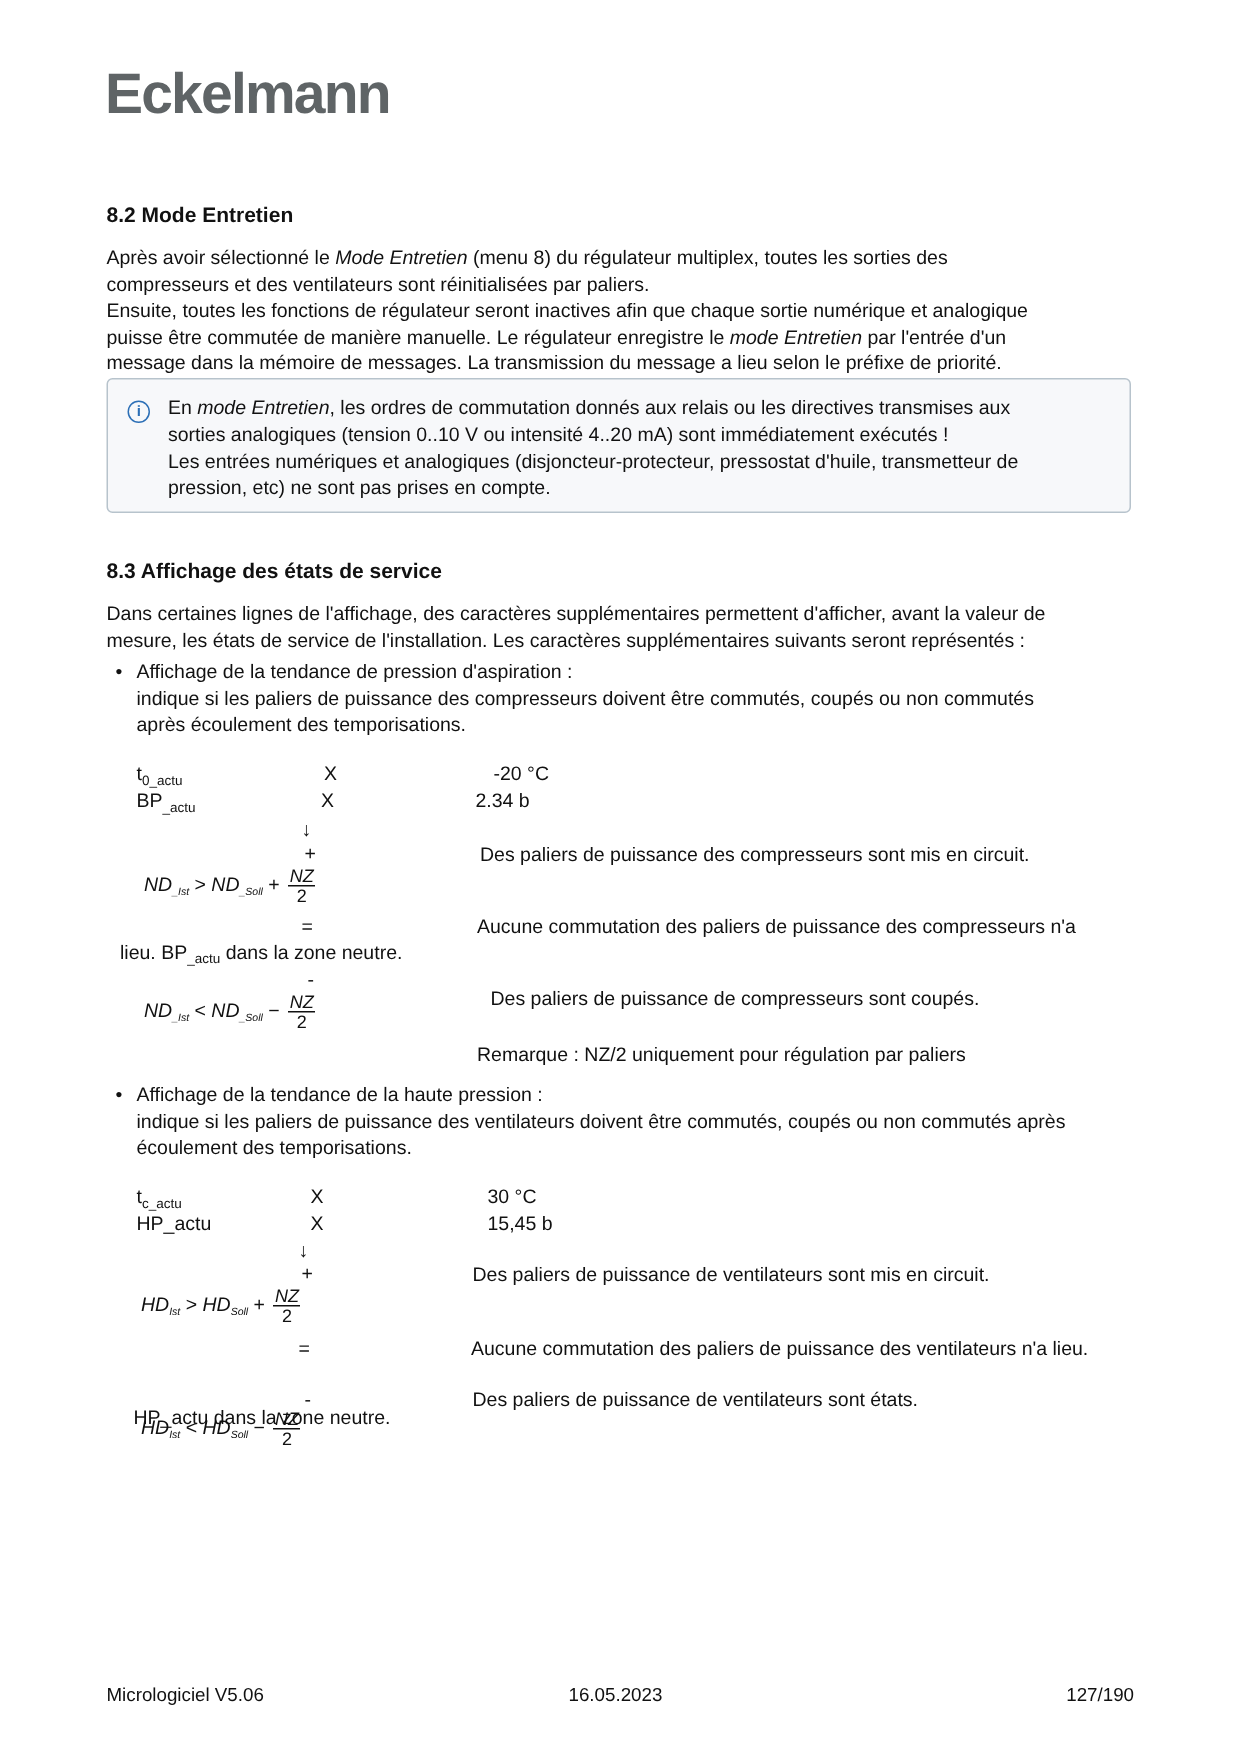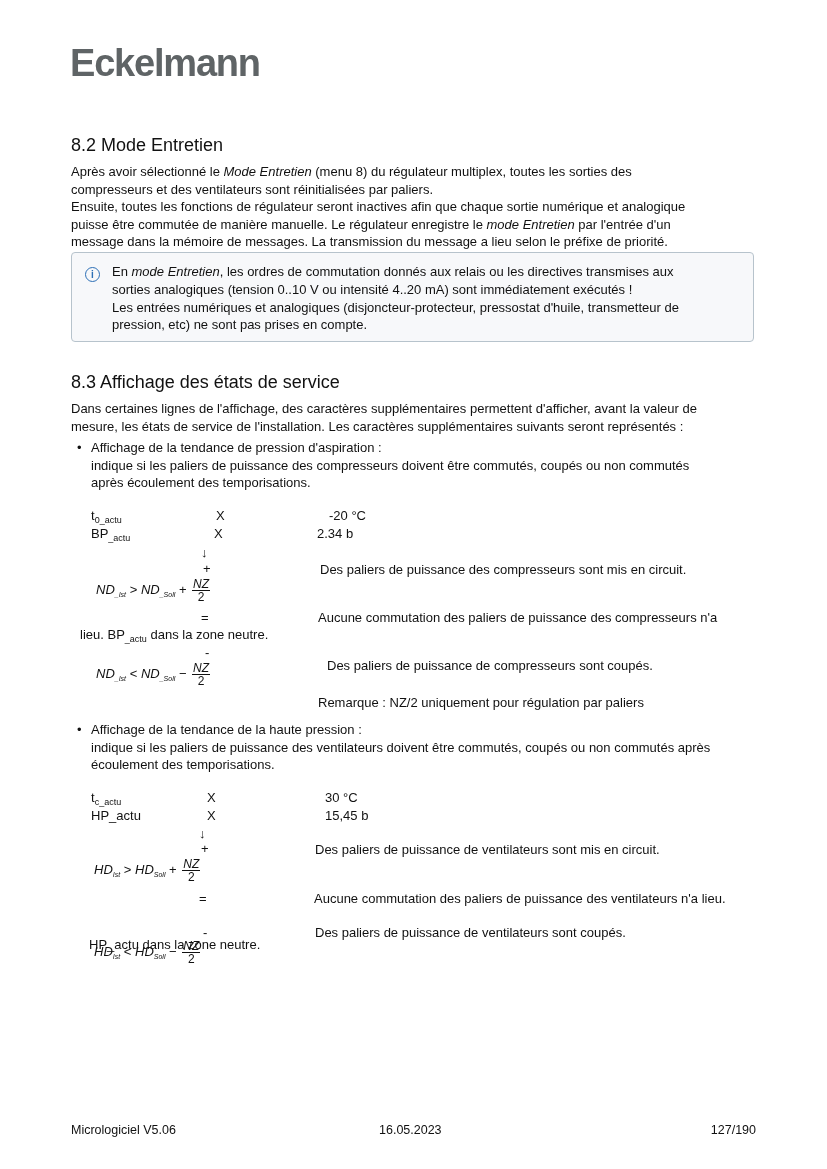--- a/index.html
+++ b/index.html
@@ -6,7 +6,7 @@
   body { width:827px; height:1169px; position:relative; font-family:"Liberation Sans", sans-serif; color:#111; overflow:hidden; }
   .abs { position:absolute; }
   .logo { left:70px; top:42px; font-family:"Liberation Sans", sans-serif; font-weight:bold; font-size:38px; color:#5f6466; letter-spacing:-1.2px; }
-  h2 { margin:0; font-size:18px; font-weight:normal; }
+  h2 { margin:0; font-size:14px; font-weight:bold; }
   .p { font-size:13px; line-height:17.5px; }
   .note { left:71px; top:252px; width:683px; height:90px; border:1px solid #b7c3cc; border-radius:4px; background:#f7f8fa; box-sizing:border-box; }
   .note-icon { position:absolute; left:13px; top:14px; width:13px; height:13px; border:1.5px solid #2c6fb6; border-radius:50%; color:#2c6fb6; font-size:10px; line-height:13px; text-align:center; font-weight:bold; box-sizing:content-box; }

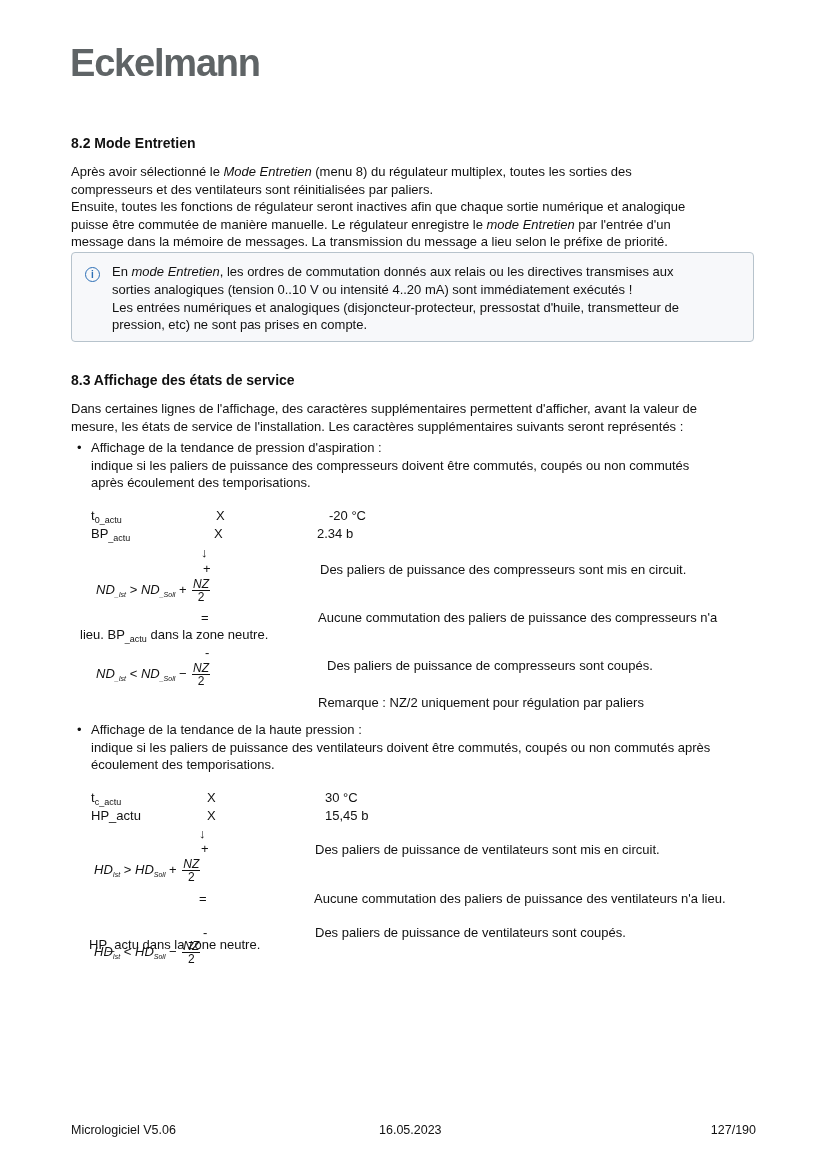--- a/index.html
+++ b/index.html
@@ -117,7 +117,7 @@
 <div class="abs t13" style="left:89px;top:908px;margin-top:29px;">HP_actu dans la zone neutre.</div>
 
 <div class="abs t13" style="left:203px;top:925px;">-</div>
-<div class="abs t13" style="left:315px;top:925px;">Des paliers de puissance de ventilateurs sont coupés.</div>
+<div class="abs t13" style="left:315px;top:925px;">Des paliers de puissance de ventilateurs sont états.</div>
 
 <div class="abs formula" style="left:94px;top:940px;">
   <span>HD</span><sub>Ist</sub><span style="font-style:normal"> &lt; </span><span>HD</span><sub>Soll</sub><span style="font-style:normal"> − </span><span class="frac"><span class="num">NZ</span><span class="den">2</span></span>

